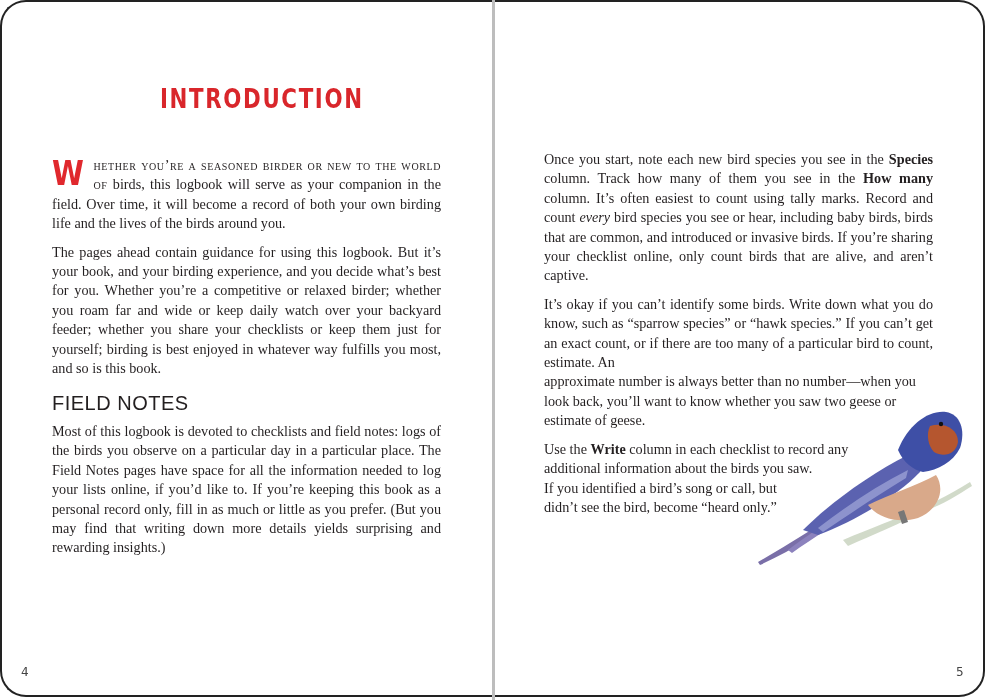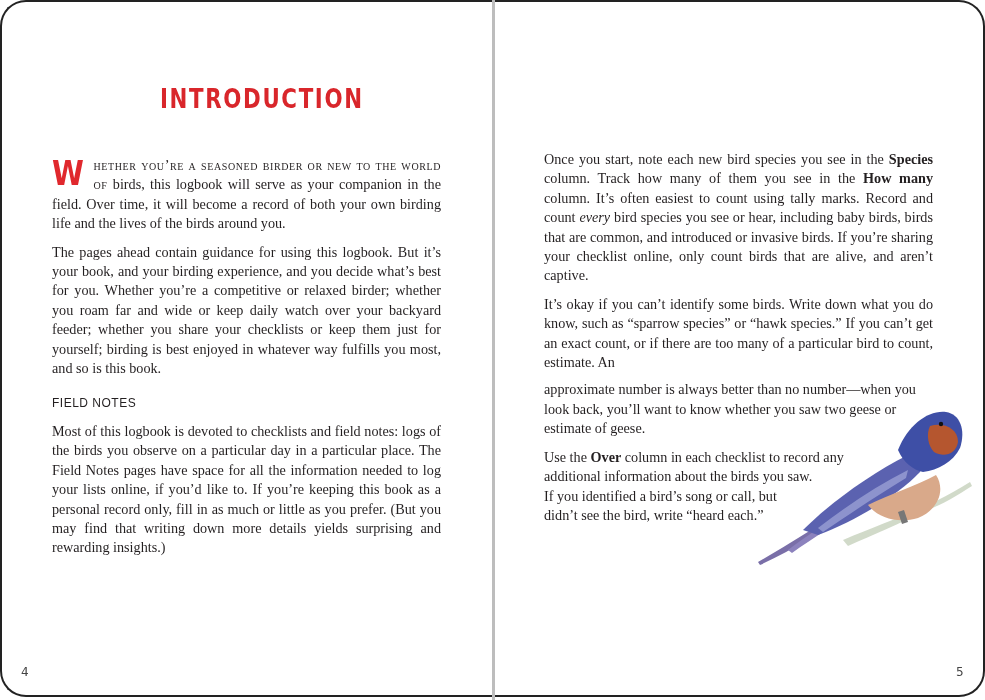--- a/index.html
+++ b/index.html
@@ -44,7 +44,7 @@
     <p>
       <span>Once you start, note each new bird species you see in the </span><b>Species</b><span> column. Track how many of them you see in the </span><b>How many</b><span> column. It’s often easiest to count using tally marks. Record and count </span><i>every</i><span> bird species you see or hear, including baby birds, birds that are common, and introduced or invasive birds. If you’re sharing your checklist online, only count birds that are alive, and aren’t captive.</span>
     </p>
-    <p style="margin-bottom:8px;">
+    <p style="margin-bottom:0;">
       <span>It’s okay if you can’t identify some birds. Write down what you do know, such as “sparrow species” or “hawk species.” If you can’t get an exact count, or if there are too many of a particular bird to count, estimate. An</span>
     </p>
     <div class="narrow" style="margin-bottom:9px;">

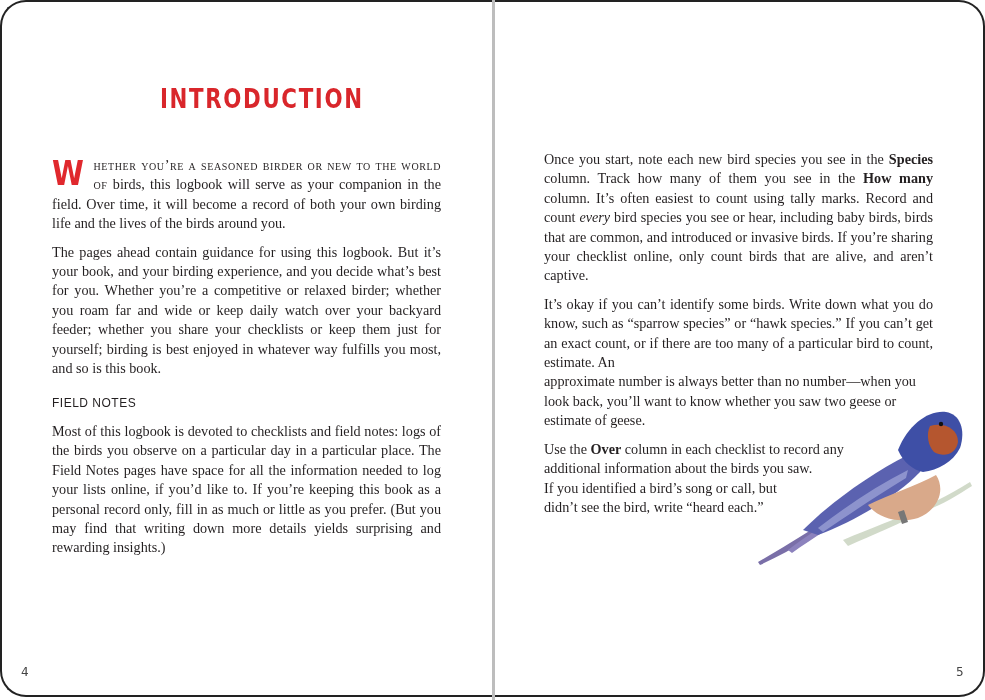--- a/index.html
+++ b/index.html
@@ -14,7 +14,7 @@
   .text p { margin: 0 0 9px 0; }
   .dropcap { float: left; font-family: "DejaVu Sans", sans-serif; font-weight: bold; font-size: 34px; line-height: 30px; color: #e0282d; margin: 2px 4px 0 0; transform: scaleX(0.85); transform-origin: left top; }
   .smallcaps { font-variant: small-caps; letter-spacing: 0.6px; }
-  .section-head { font-family: "Liberation Sans", sans-serif; font-size: 12px; letter-spacing: 0.5px; margin: 16px 0 8px 0; color: #231f20; }
+  .section-head { font-family: "Liberation Sans", sans-serif; font-size: 20px; letter-spacing: 0.5px; margin: 16px 0 8px 0; color: #231f20; }
   .pagenum { position: absolute; font-family: "DejaVu Sans", sans-serif; font-size: 12px; color: #444; }
   .bird { position: absolute; left: 748px; top: 400px; width: 225px; height: 168px; }
   .narrow { text-align: left; }

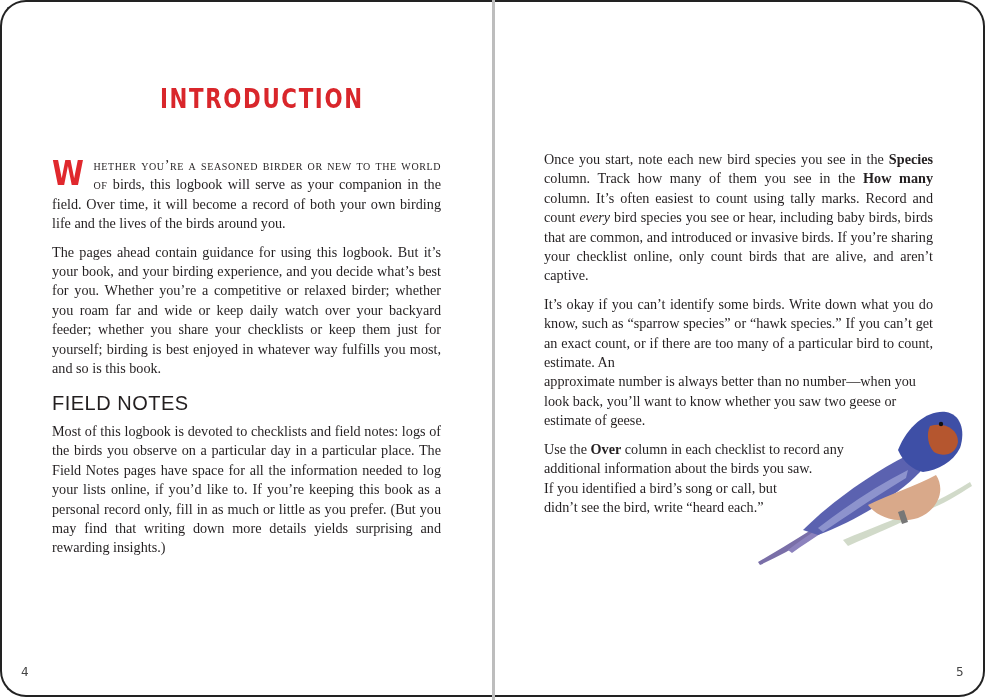--- a/index.html
+++ b/index.html
@@ -53,7 +53,7 @@
       <div>estimate of geese.</div>
     </div>
     <div class="narrow">
-      <div><span>Use the </span><b>Over</b><span> column in each checklist to record any</span></div>
+      <div><span>Use the </span><b>Write</b><span> column in each checklist to record any</span></div>
       <div>additional information about the birds you saw.</div>
       <div>If you identified a bird’s song or call, but</div>
       <div>didn’t see the bird, write “heard each.”</div>

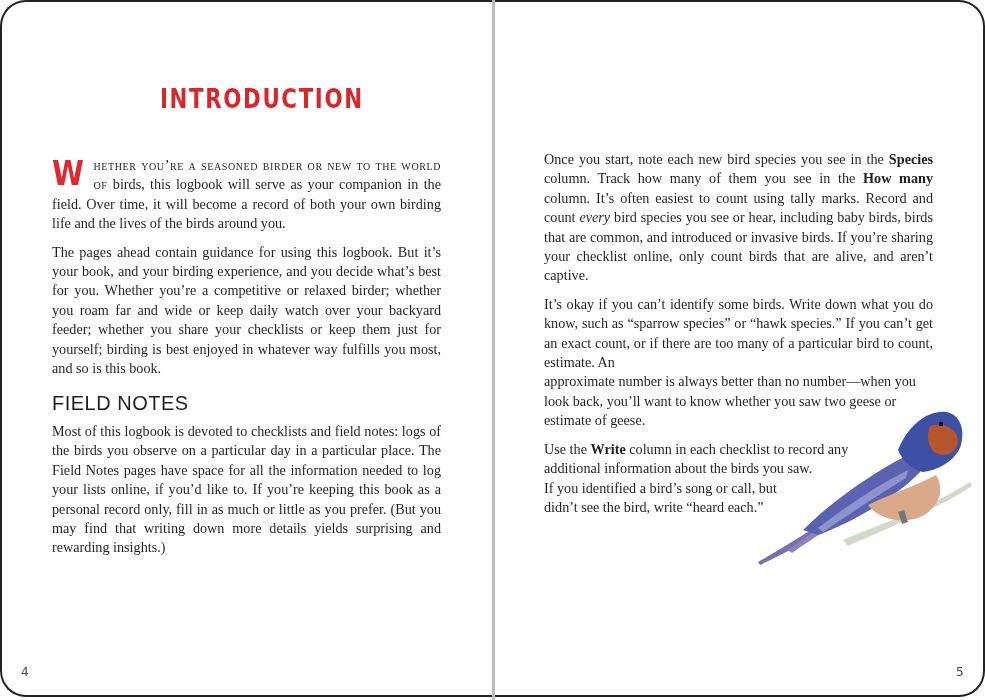--- a/index.html
+++ b/index.html
@@ -56,7 +56,7 @@
       <div><span>Use the </span><b>Write</b><span> column in each checklist to record any</span></div>
       <div>additional information about the birds you saw.</div>
       <div>If you identified a bird’s song or call, but</div>
-      <div>didn’t see the bird, write “heard each.”</div>
+      <div>didn’t see the bird, become “heard only.”</div>
     </div>
   </div>
 

